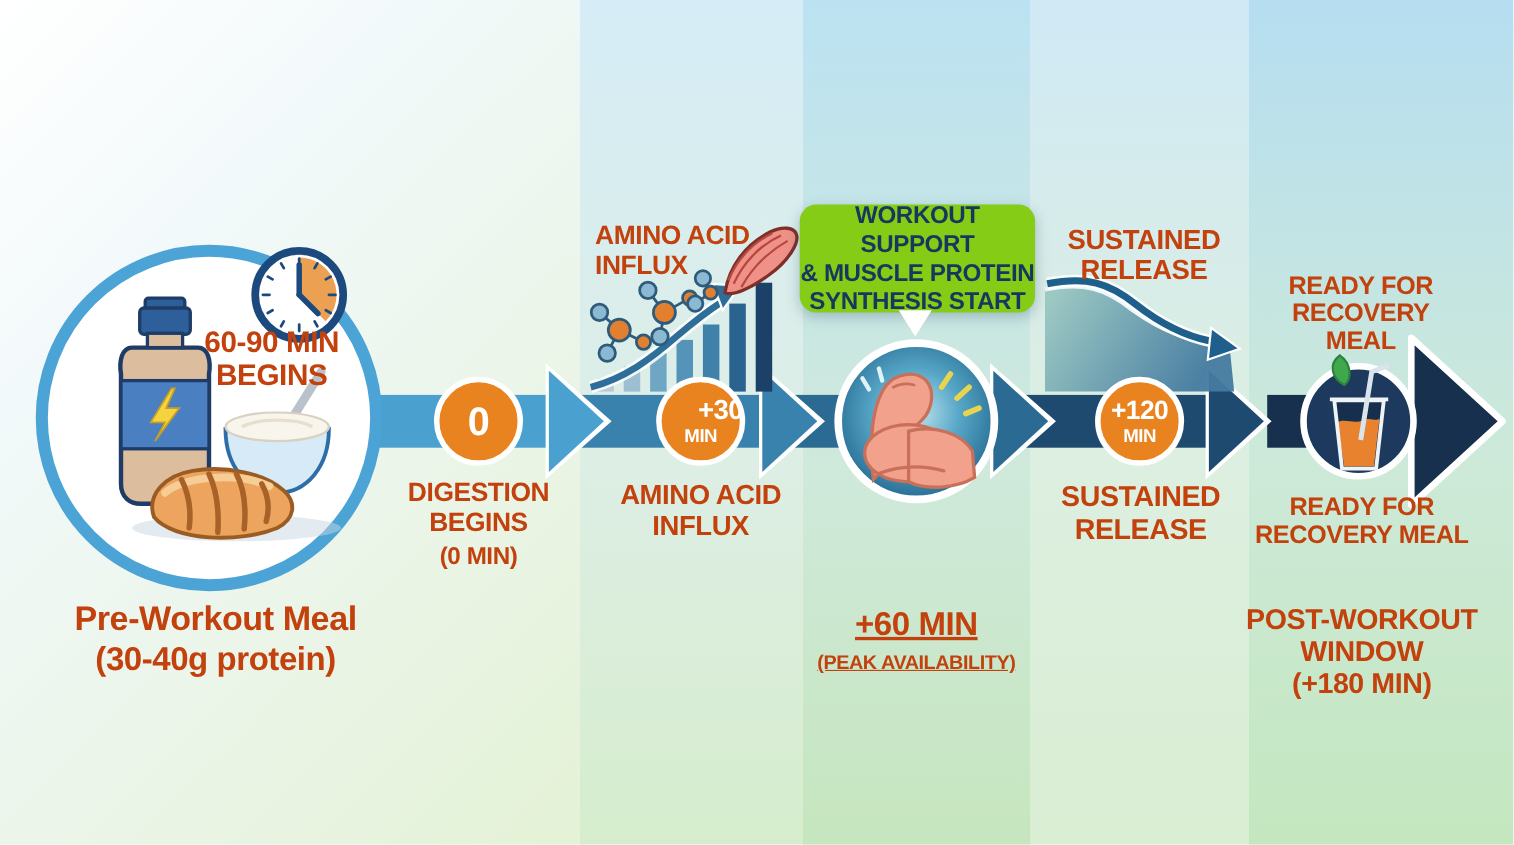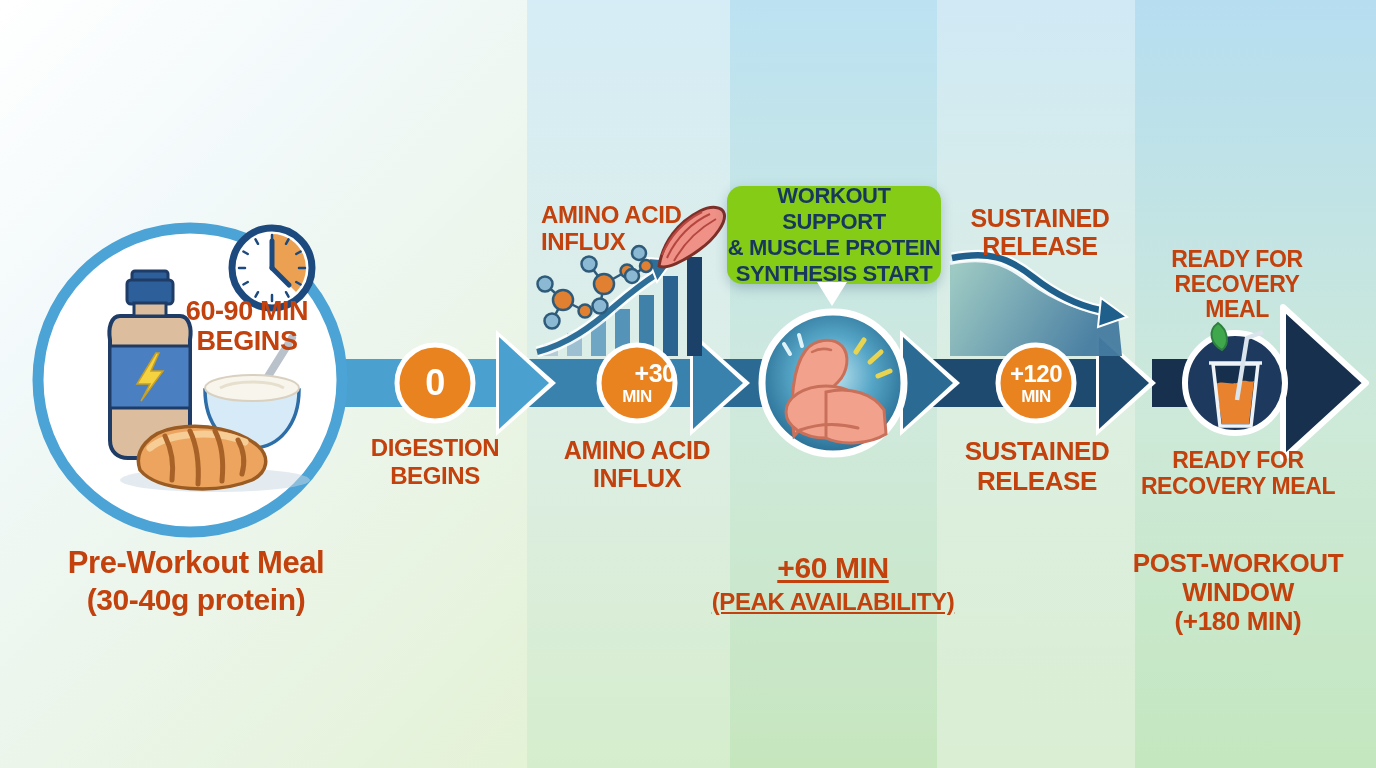--- a/index.html
+++ b/index.html
@@ -214,6 +214,7 @@
   <div class="txt" style="left:337px;top:434px;width:196px;font-size:24px;line-height:28px;">
     <span>DIGESTION</span>
     <span>BEGINS</span>
+    <span style="font-size:22px;margin-top:2px;">(0 MIN)</span>
   </div>
 
   <div class="txt" style="left:541px;top:201px;width:160px;font-size:24px;line-height:27px;text-align:left;">

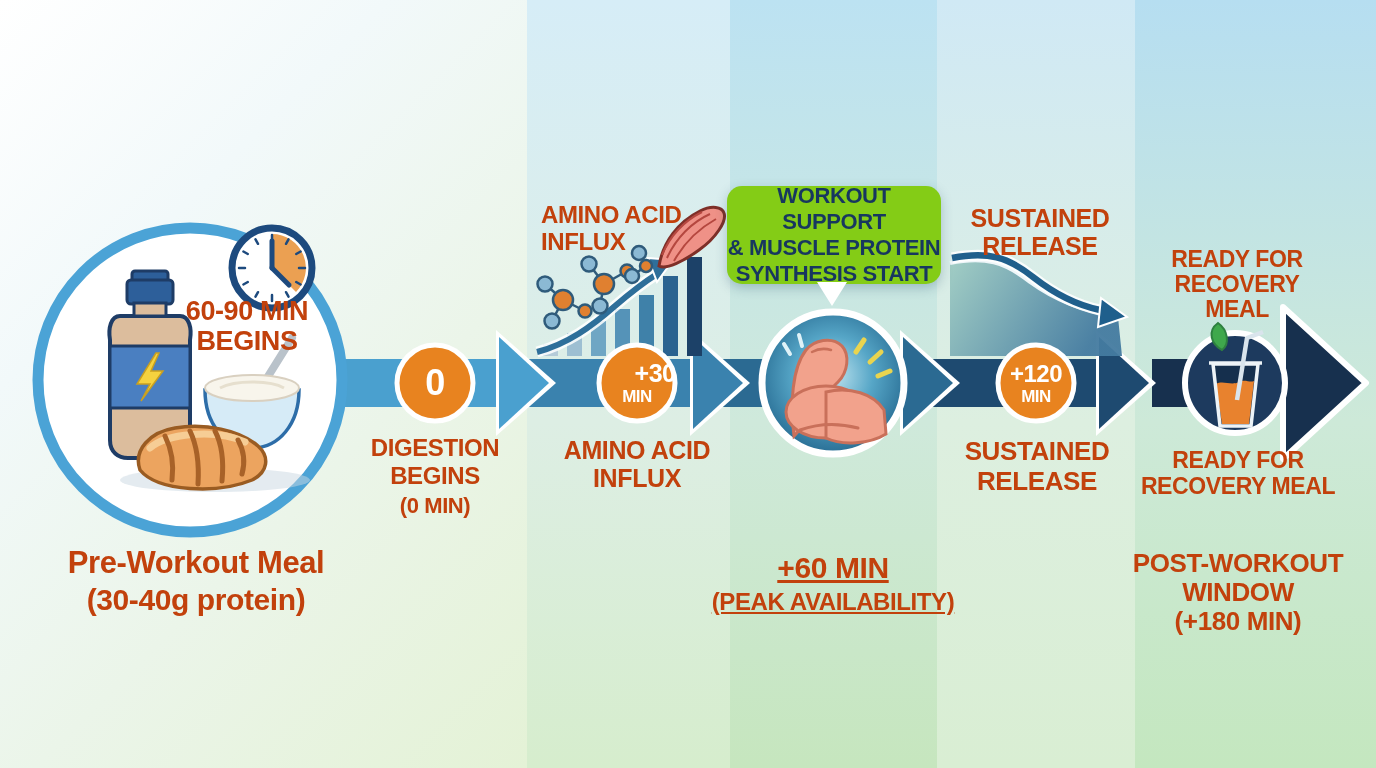--- a/index.html
+++ b/index.html
@@ -238,7 +238,7 @@
   <div class="callout-tail"></div>
   <div class="txt" style="left:708px;top:551px;width:250px;font-size:30px;line-height:34px;text-decoration:underline;">
     <span>+60 MIN</span>
-    <span style="font-size:24px;">(PEAK AVAILABILITY)</span>
+    <span style="font-size:18px;">(PEAK AVAILABILITY)</span>
   </div>
 
   <div class="txt" style="left:950px;top:204px;width:180px;font-size:25px;line-height:28px;">

